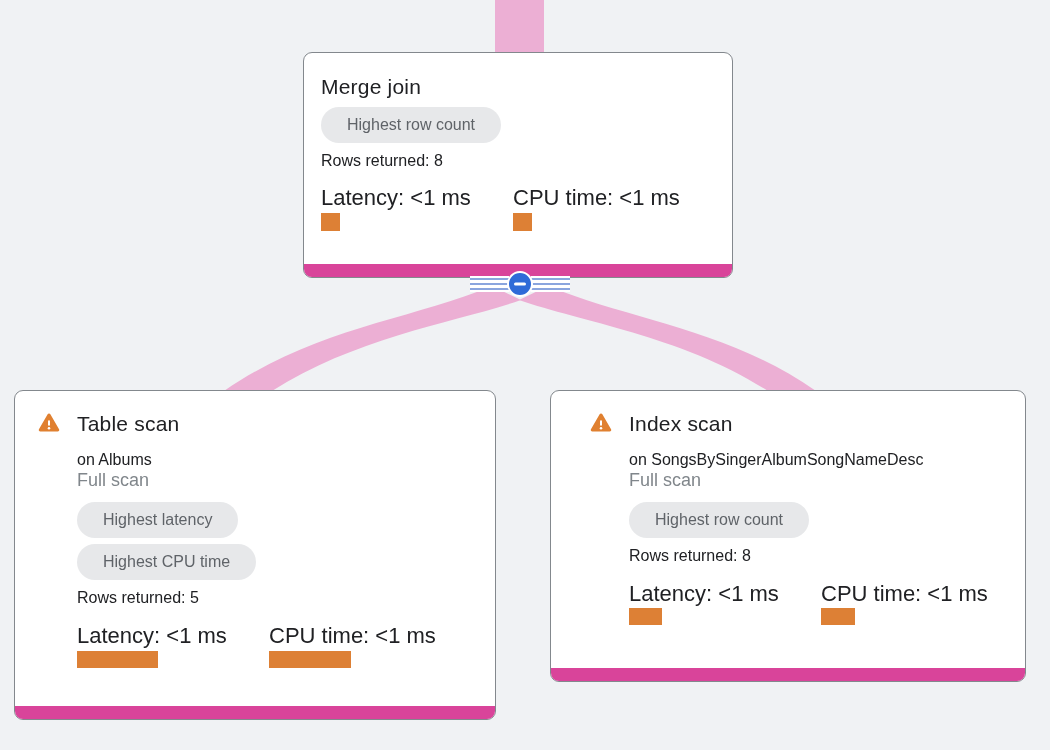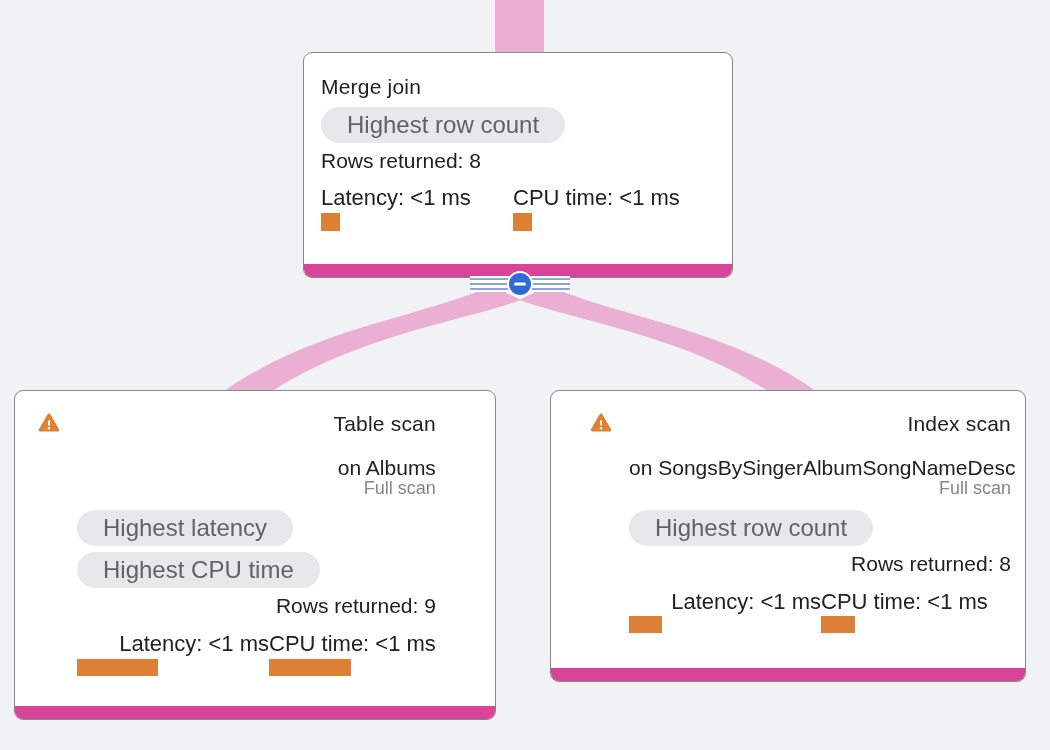--- a/index.html
+++ b/index.html
@@ -50,7 +50,7 @@
     display:block;width:fit-content;
     background:var(--badge-bg,#e7e8ea);
     color:var(--badge-text,#5f6368);
-    font-size:24px;line-height:36px;height:36px;
+    font-size:16px;line-height:36px;height:36px;
     padding:0 26px;border-radius:18px;
     white-space:nowrap;
   }

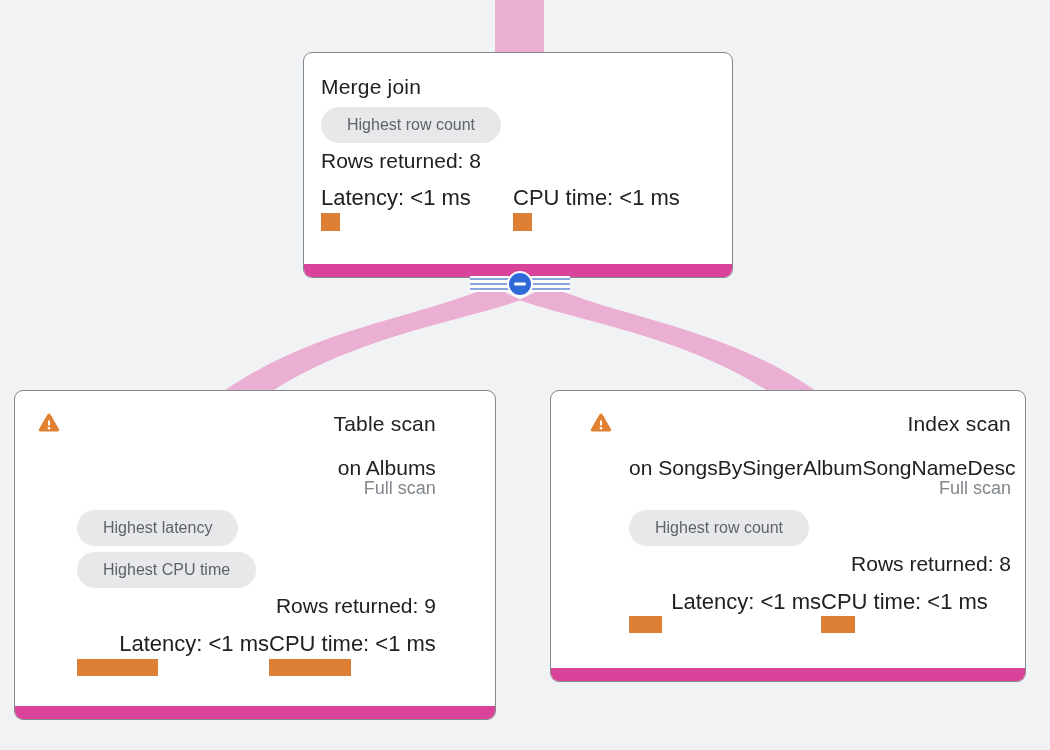--- a/index.html
+++ b/index.html
@@ -37,7 +37,7 @@
     white-space:nowrap;
   }
   .body-text{
-    font-size:21px;line-height:21px;
+    font-size:16px;line-height:21px;
     color:var(--text-primary,#202124);
     white-space:nowrap;
   }

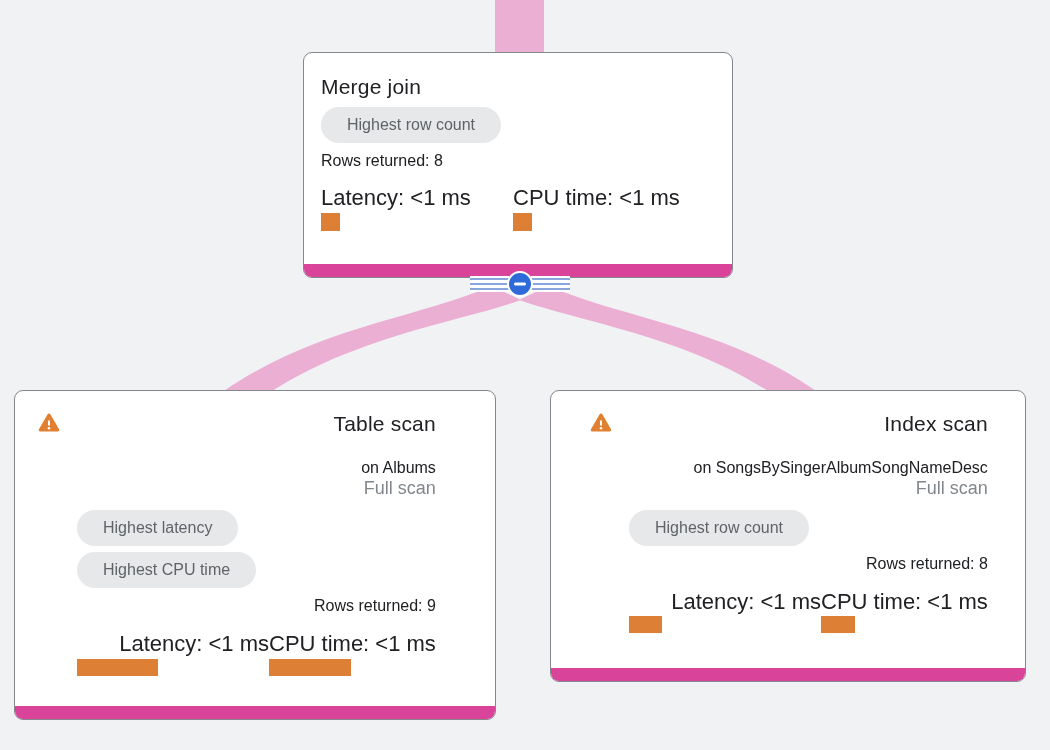--- a/index.html
+++ b/index.html
@@ -67,7 +67,7 @@
   .card.merge .metrics{margin-top:16px;}
 
   
-  .card.scan{display:flex;align-items:flex-start;text-align:right;}
+  .card.scan{display:flex;align-items:flex-start;}
   .card.scan .icon-col{flex:0 0 24px;margin:20px 0 0 22px;}
   .card.scan .content{margin:20px 14px 0 16px;min-width:0;}
   .card.tablescan{left:14px;top:390px;width:482px;height:330px;}

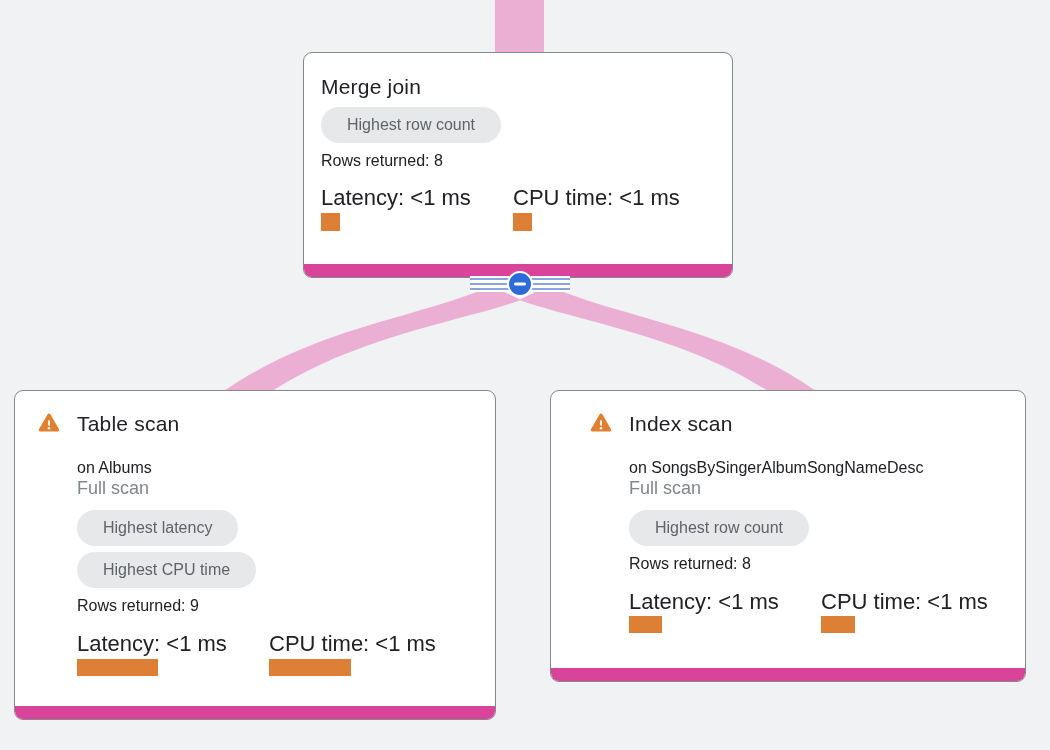--- a/index.html
+++ b/index.html
@@ -72,7 +72,7 @@
   .card.scan .content{margin:20px 14px 0 16px;min-width:0;}
   .card.tablescan{left:14px;top:390px;width:482px;height:330px;}
   .card.indexscan{left:550px;top:390px;width:476px;height:292px;padding-left:16px;}
-  .scan .target{margin-top:20px;}
+  .scan .target{margin-top:12px;}
   .scan .scan-type{}
   .scan .pills{margin-top:11px;}
   .scan .pills .pill + .pill{margin-top:6px;}

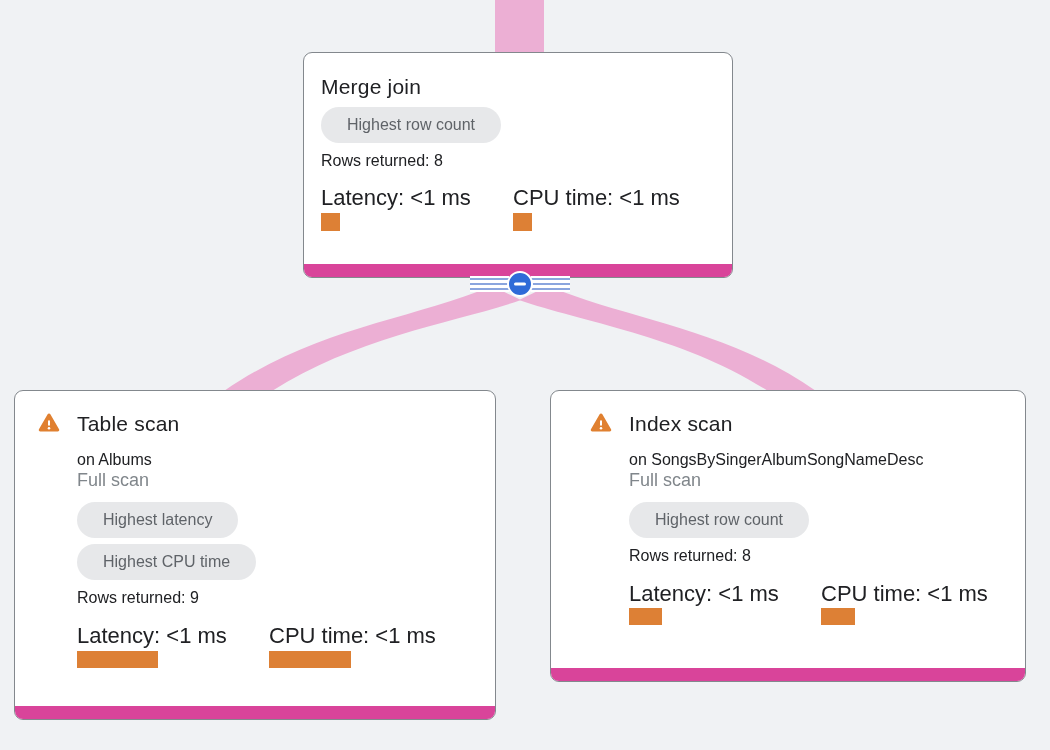--- a/index.html
+++ b/index.html
@@ -159,7 +159,7 @@
         <div class="pill">Highest latency</div>
         <div class="pill">Highest CPU time</div>
       </div>
-      <div class="body-text rows">Rows returned: 9</div>
+      <div class="body-text rows">Rows returned: 5</div>
       <div class="metrics">
         <div class="metric first">
           <div class="m-label">Latency: &lt;1 ms</div>

